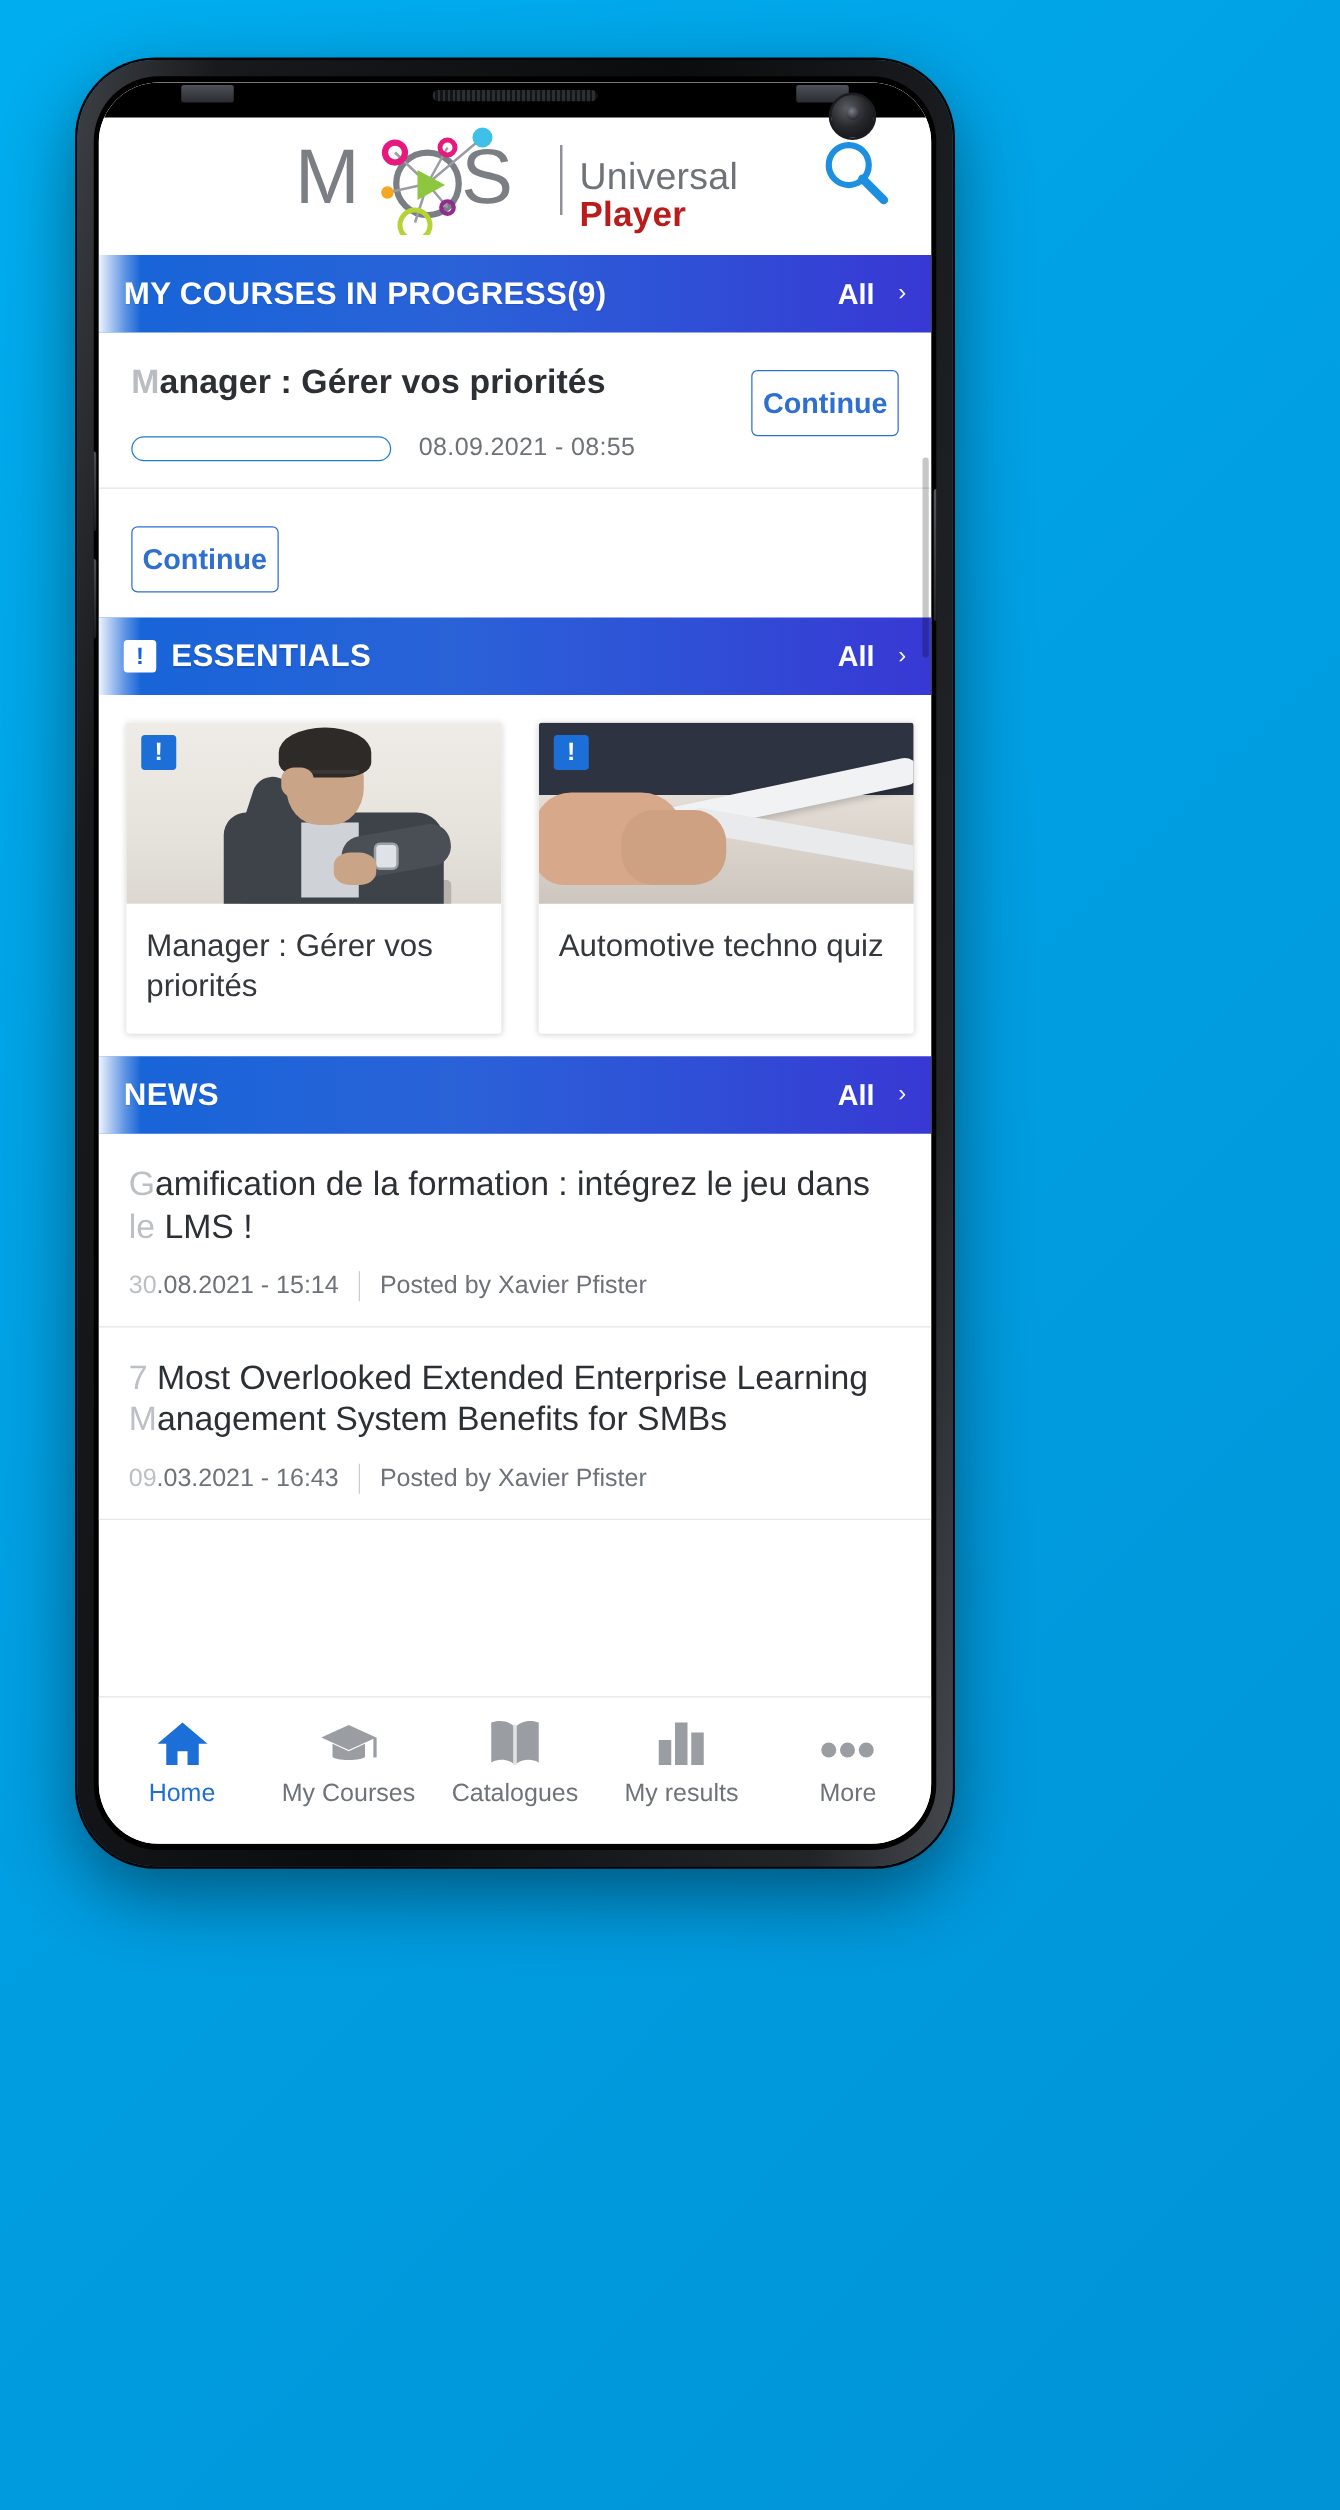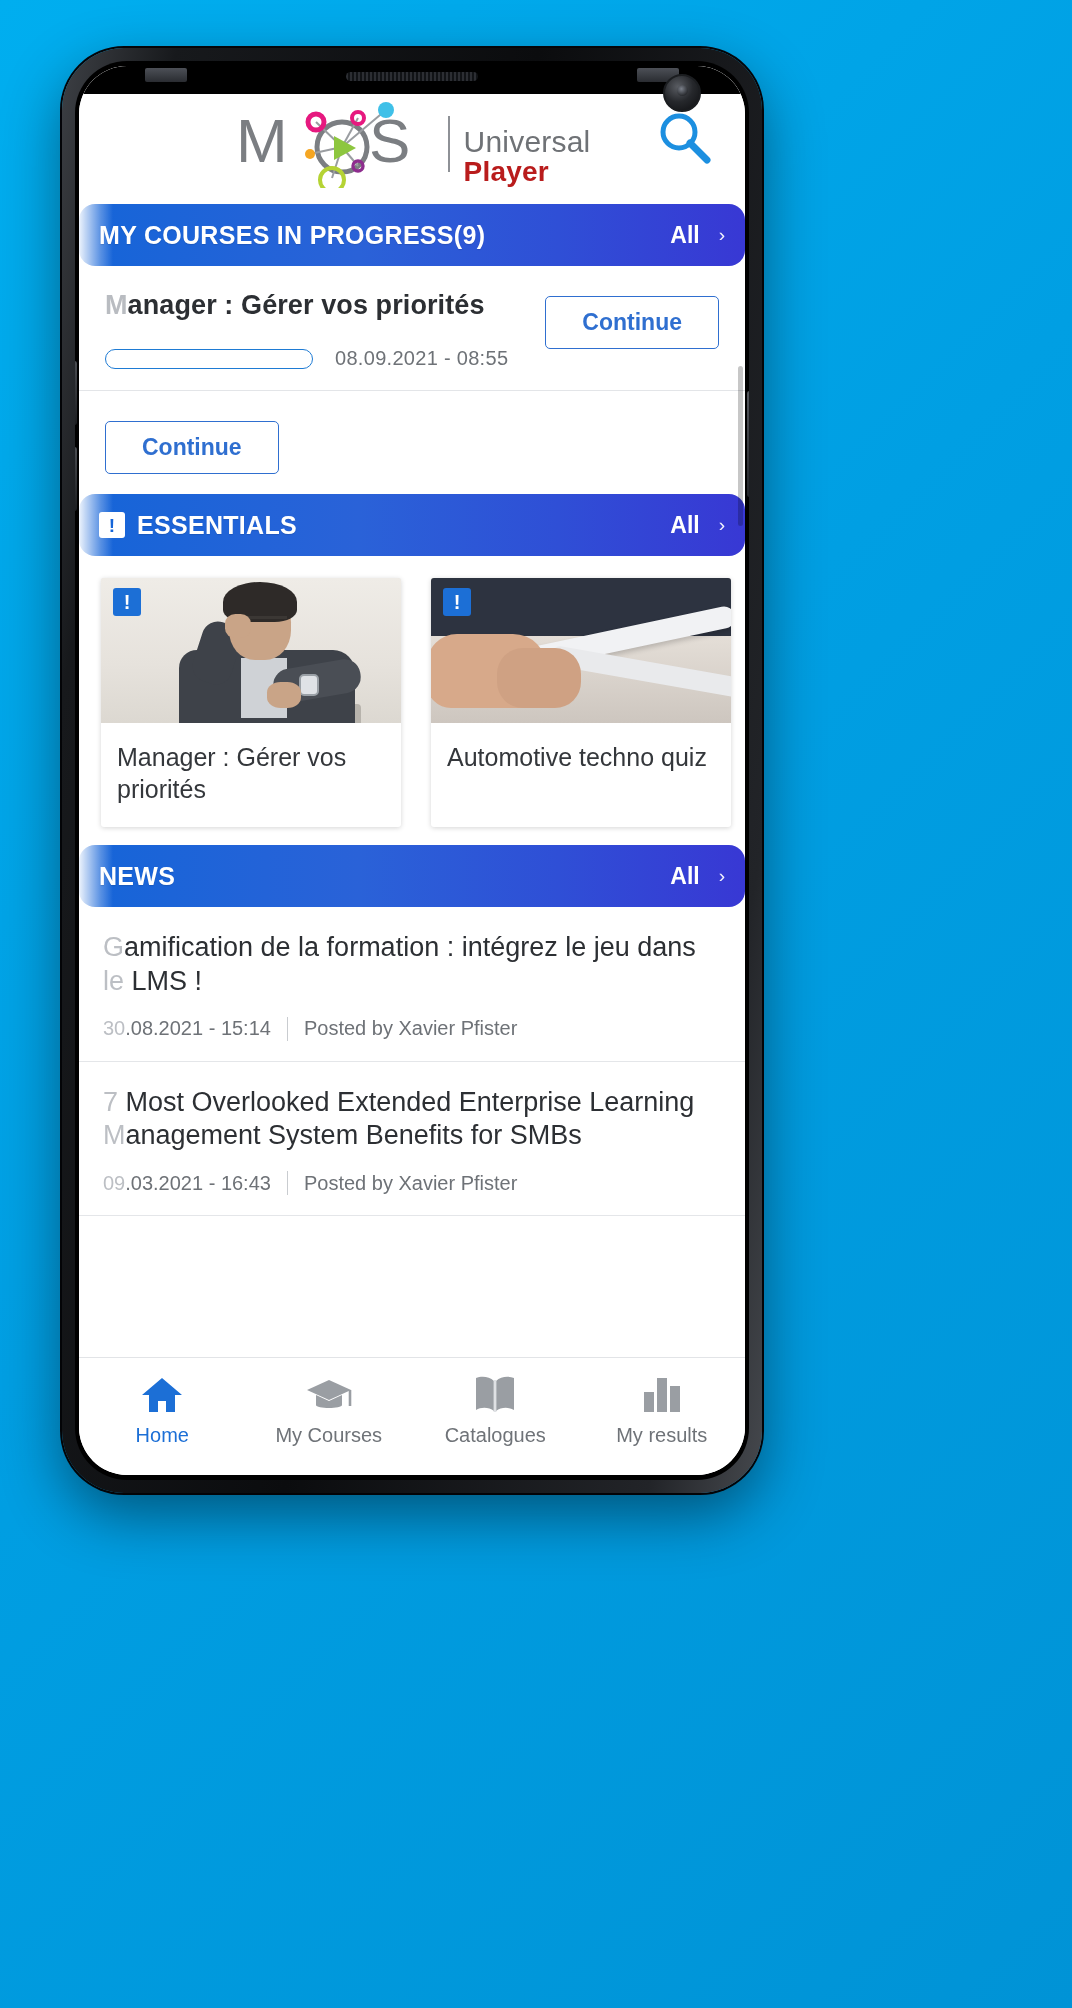--- a/index.html
+++ b/index.html
@@ -109,7 +109,6 @@
     padding: 0 20px 0 0;
     background: linear-gradient(90deg,#1565D8 0%,#2A62D8 42%,#2F4FD6 72%,#3838D4 100%);
     color:#fff;
-    border-radius:16px;
   }
   .sec-bar::before{
     content:""; position:absolute; left:0; top:0; bottom:0; width: 34px;

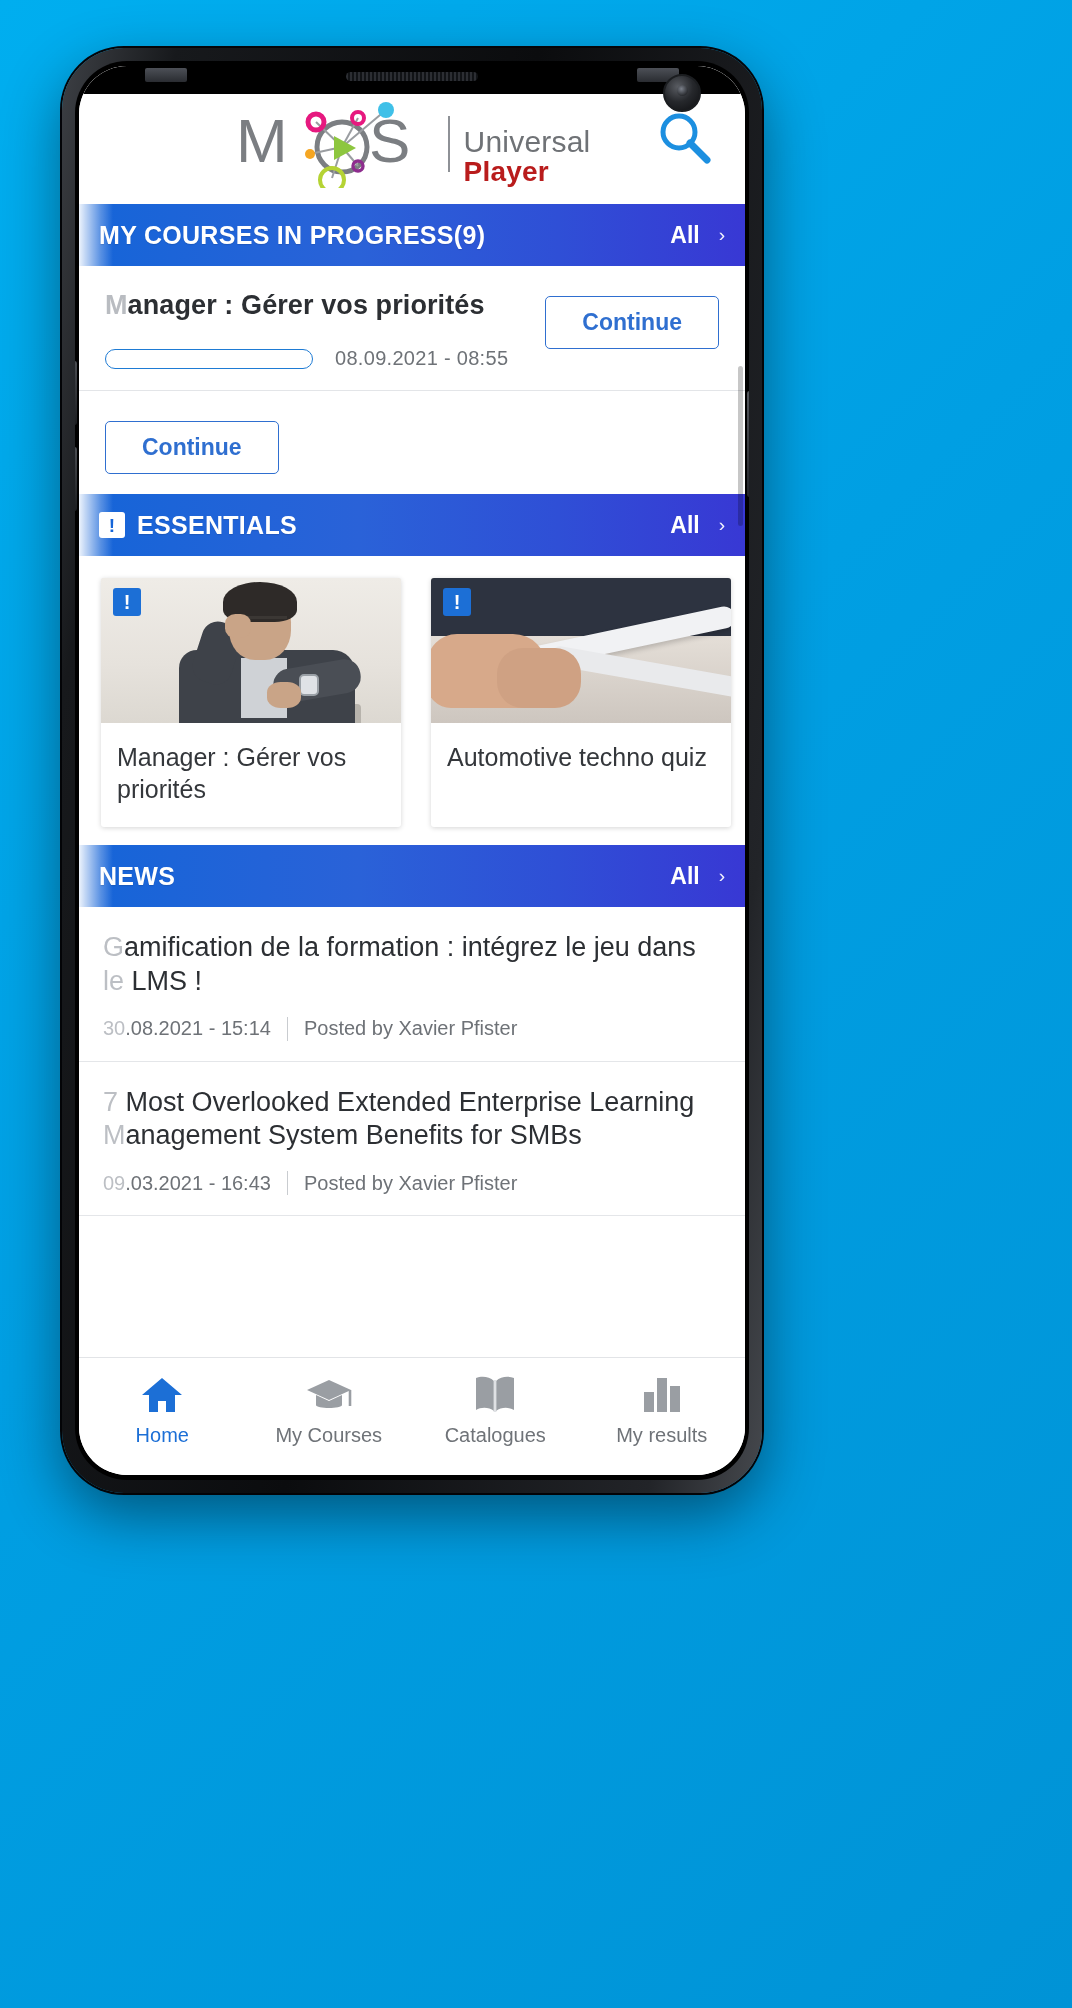--- a/index.html
+++ b/index.html
@@ -158,7 +158,7 @@
     border: 1.6px solid #2F6FD0; border-radius: 5px;
     background:#fff; color:#2F6FD0;
     font-size: 23px; font-weight: 700;
-    padding: 12px 36px; white-space: nowrap;
+    padding: 12px 8px; white-space: nowrap;
     font-family: "Liberation Sans", sans-serif;
     cursor: pointer;
   }

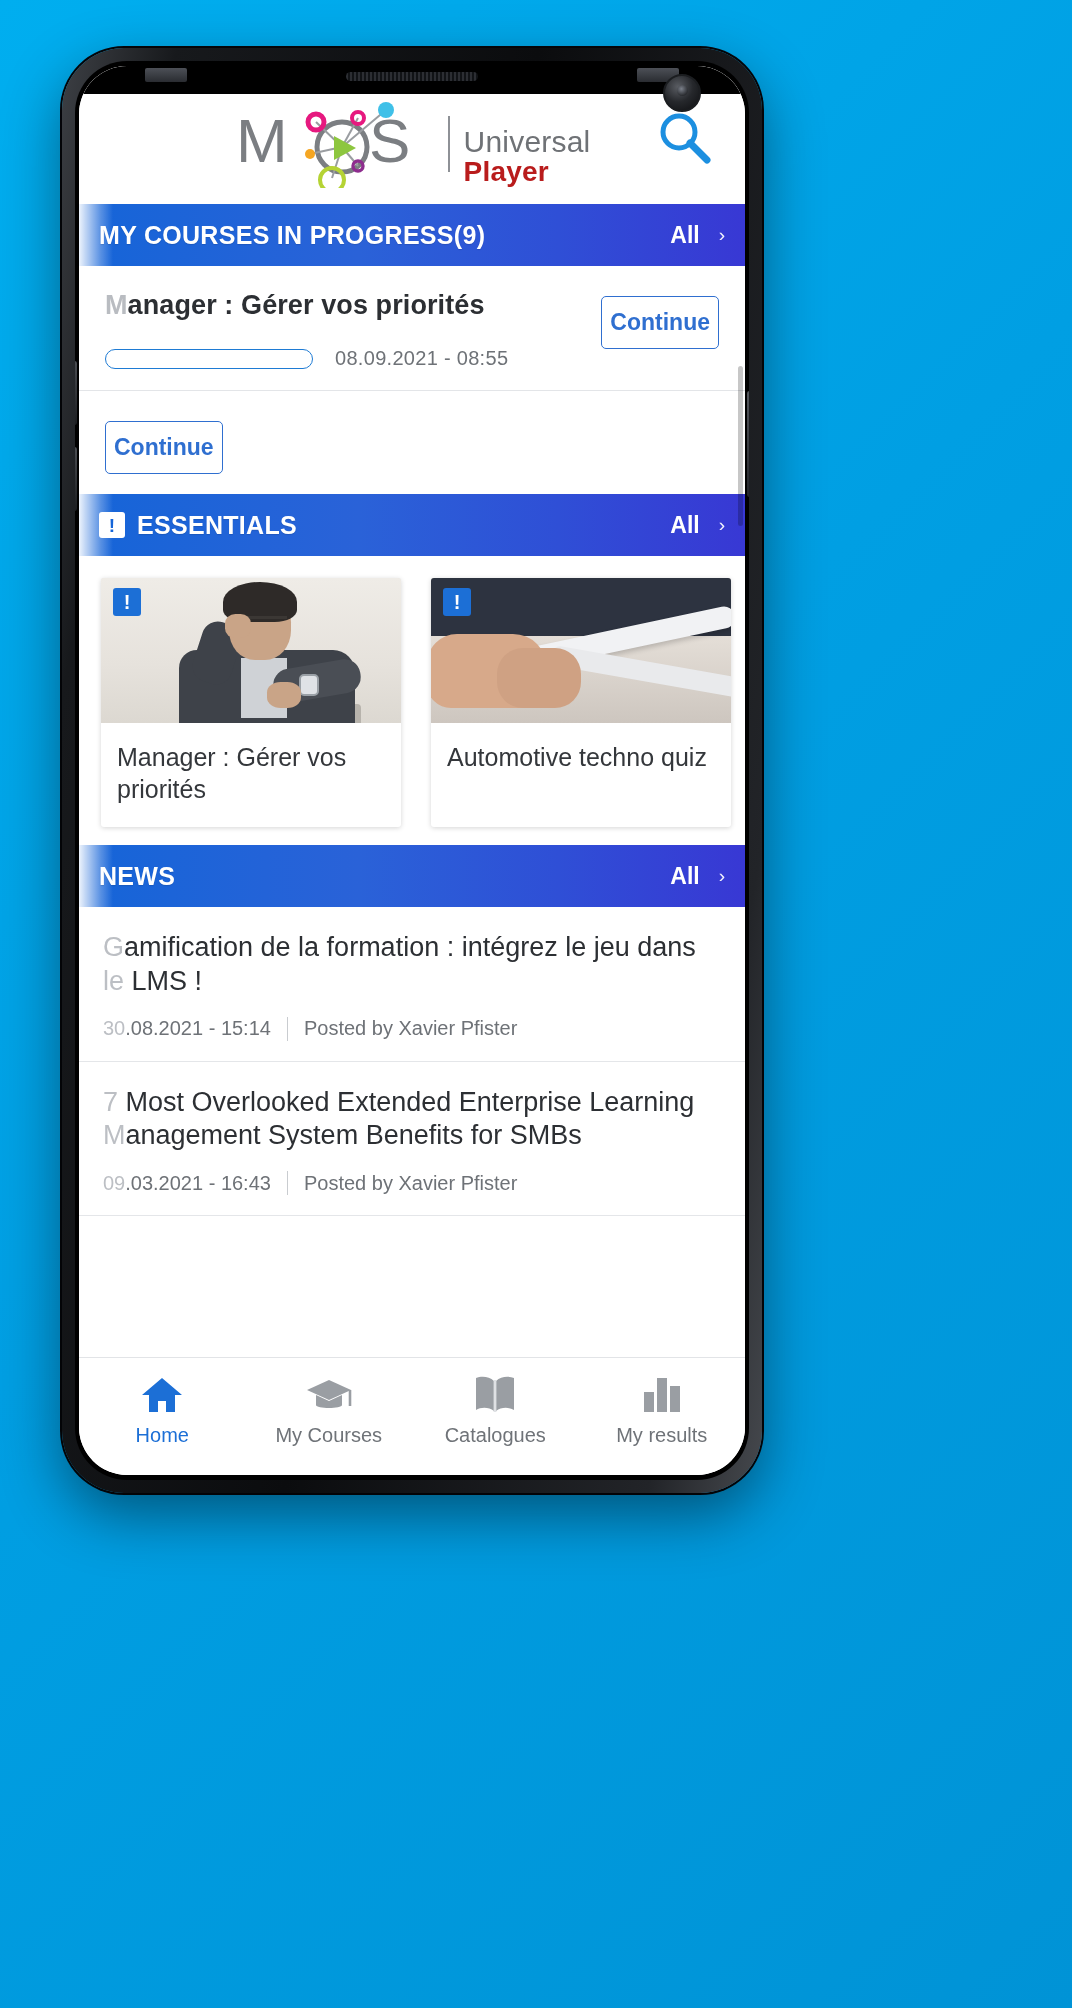--- a/index.html
+++ b/index.html
@@ -482,6 +482,16 @@
           <span class="nav-label">My results</span>
         </div>
 
+        <div class="nav-item">
+          <span class="nav-ico">
+            <svg width="48" height="40" viewBox="0 0 48 40">
+              <circle cx="9" cy="26" r="6" fill="#9a9ea3"></circle>
+              <circle cx="24" cy="26" r="6" fill="#9a9ea3"></circle>
+              <circle cx="39" cy="26" r="6" fill="#9a9ea3"></circle>
+            </svg>
+          </span>
+          <span class="nav-label">More</span>
+        </div>
 
       </div>
 

